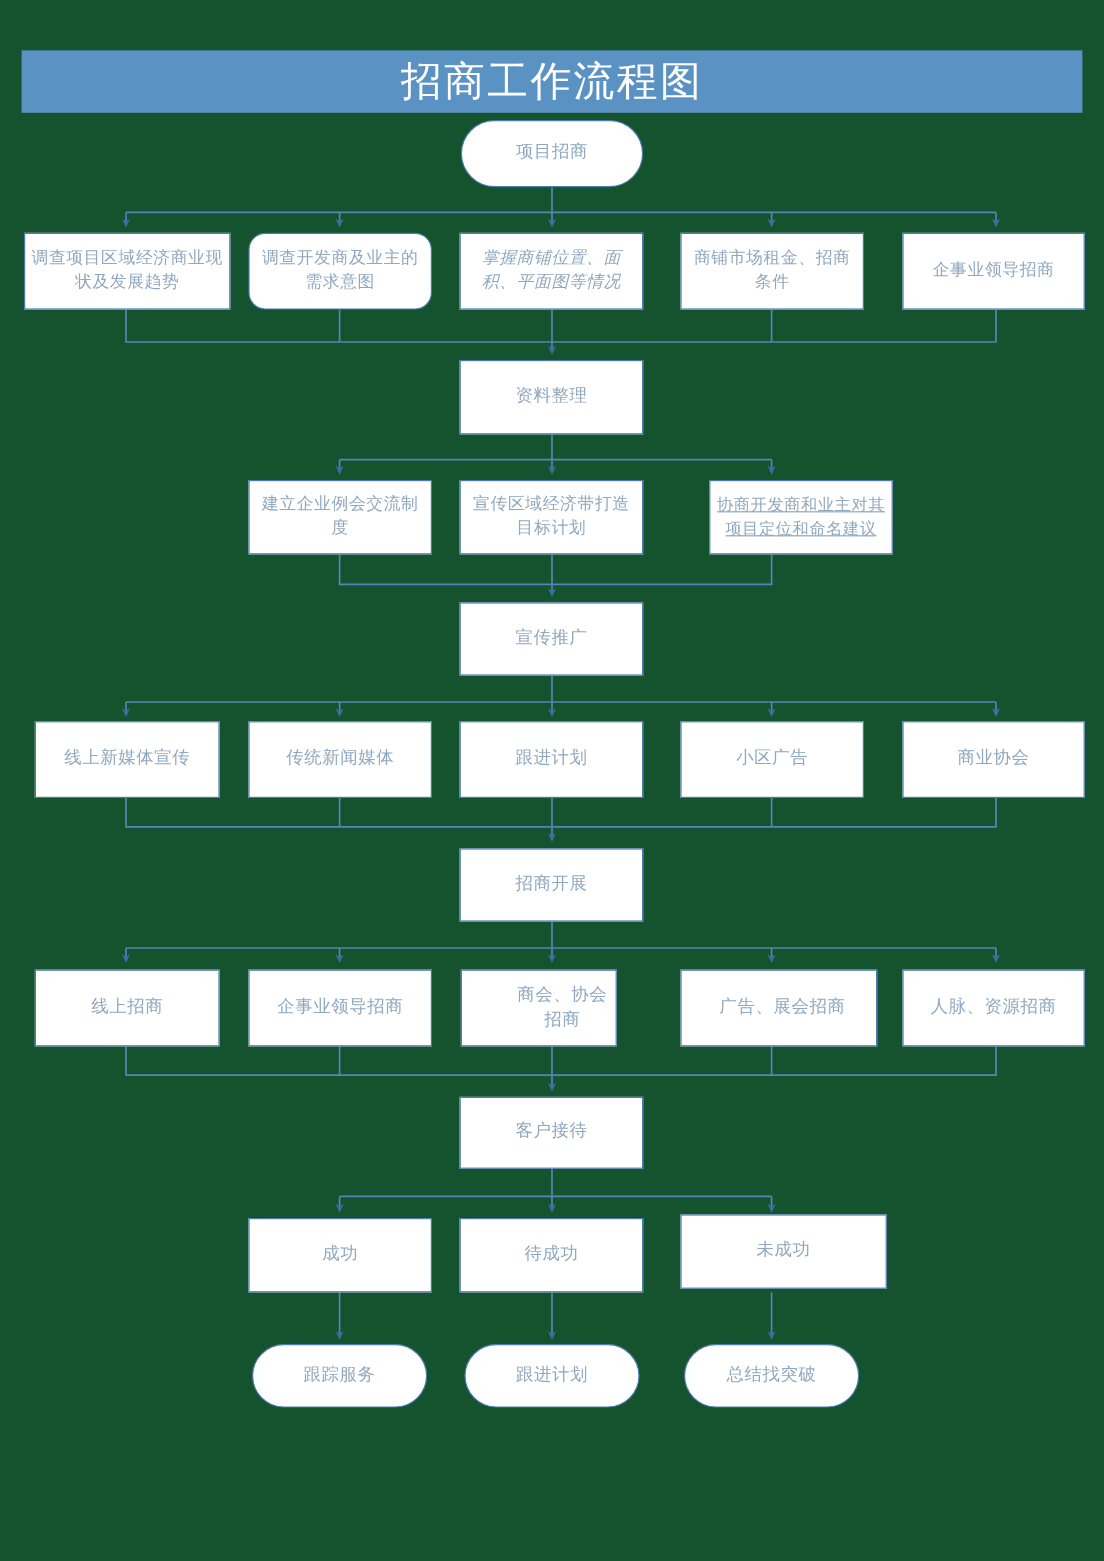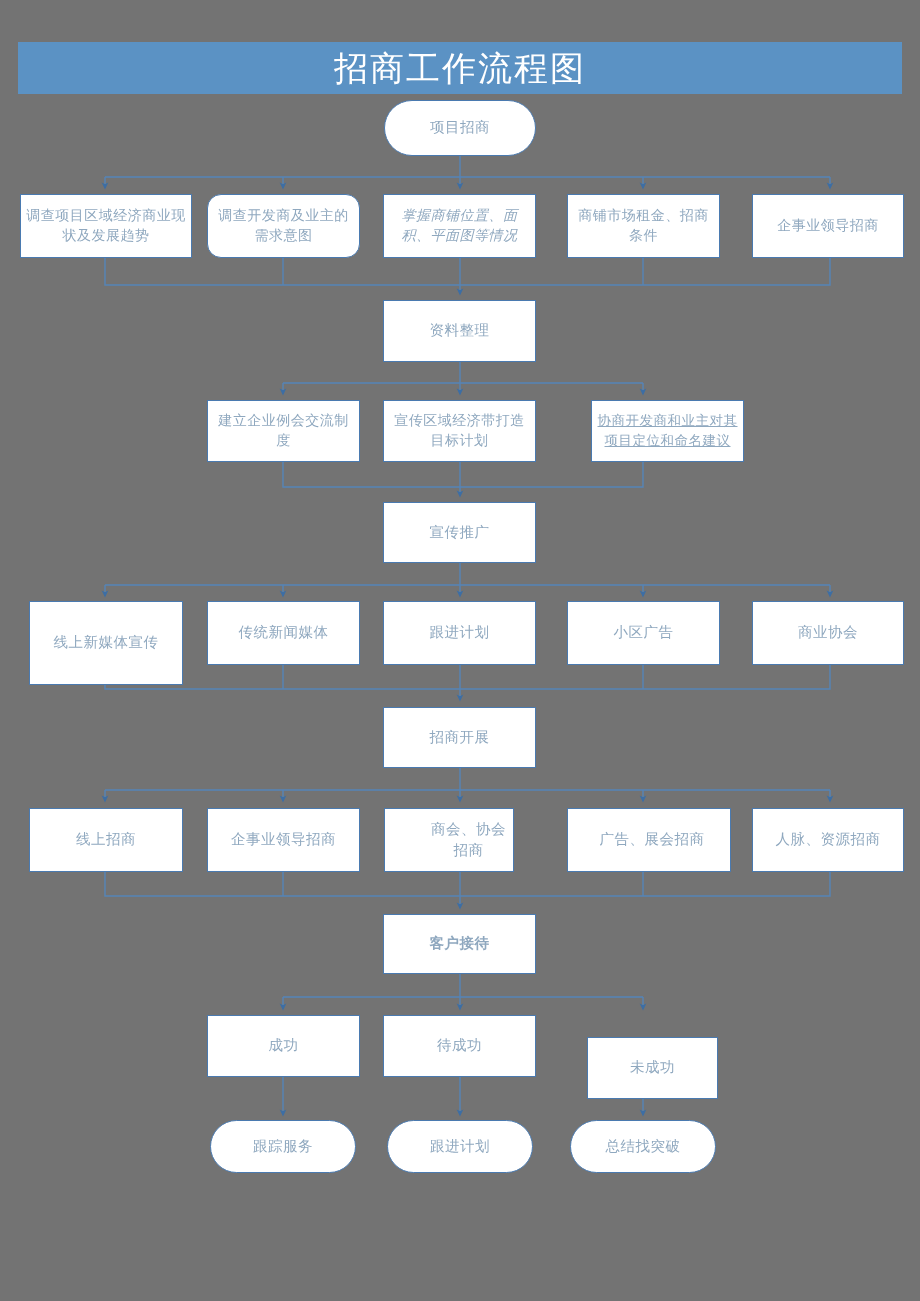--- a/index.html
+++ b/index.html
@@ -15,7 +15,7 @@
     position: relative;
     width: 920px;
     height: 1301px;
-    background: #737373;
+    background: #14532d;
     overflow: hidden;
   }
   #title-bar {

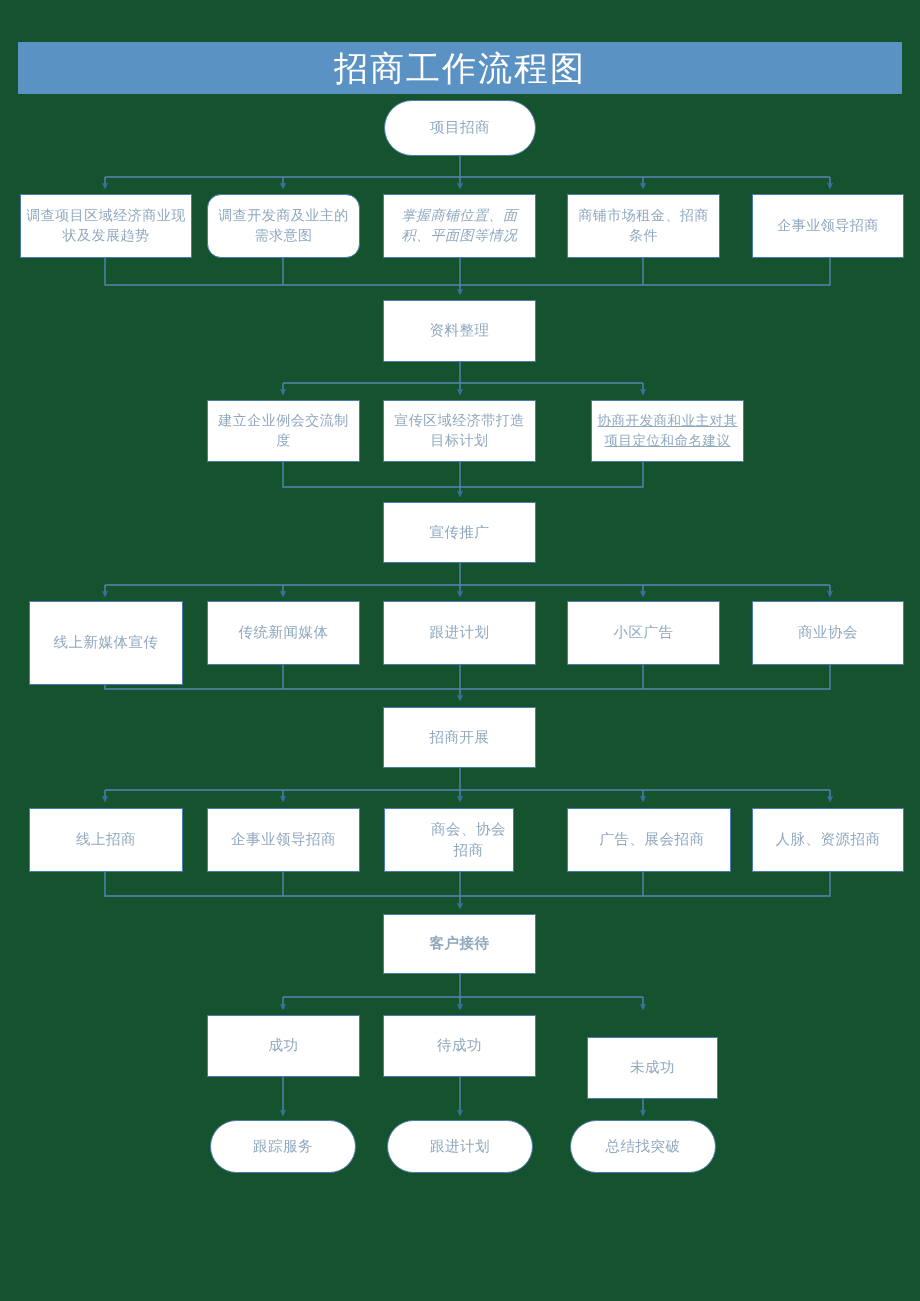--- a/index.html
+++ b/index.html
@@ -185,7 +185,7 @@
     <span class="lbl">宣传推广</span>
   </div>
 
-  <div class="node" style="left:29px; top:601px; width:154px; height:84px;">
+  <div class="node" style="left:29px; top:601px; width:154px; height:64px;">
     <span class="lbl">线上新媒体宣传</span>
   </div>
   <div class="node" style="left:207px; top:601px; width:153px; height:64px;">

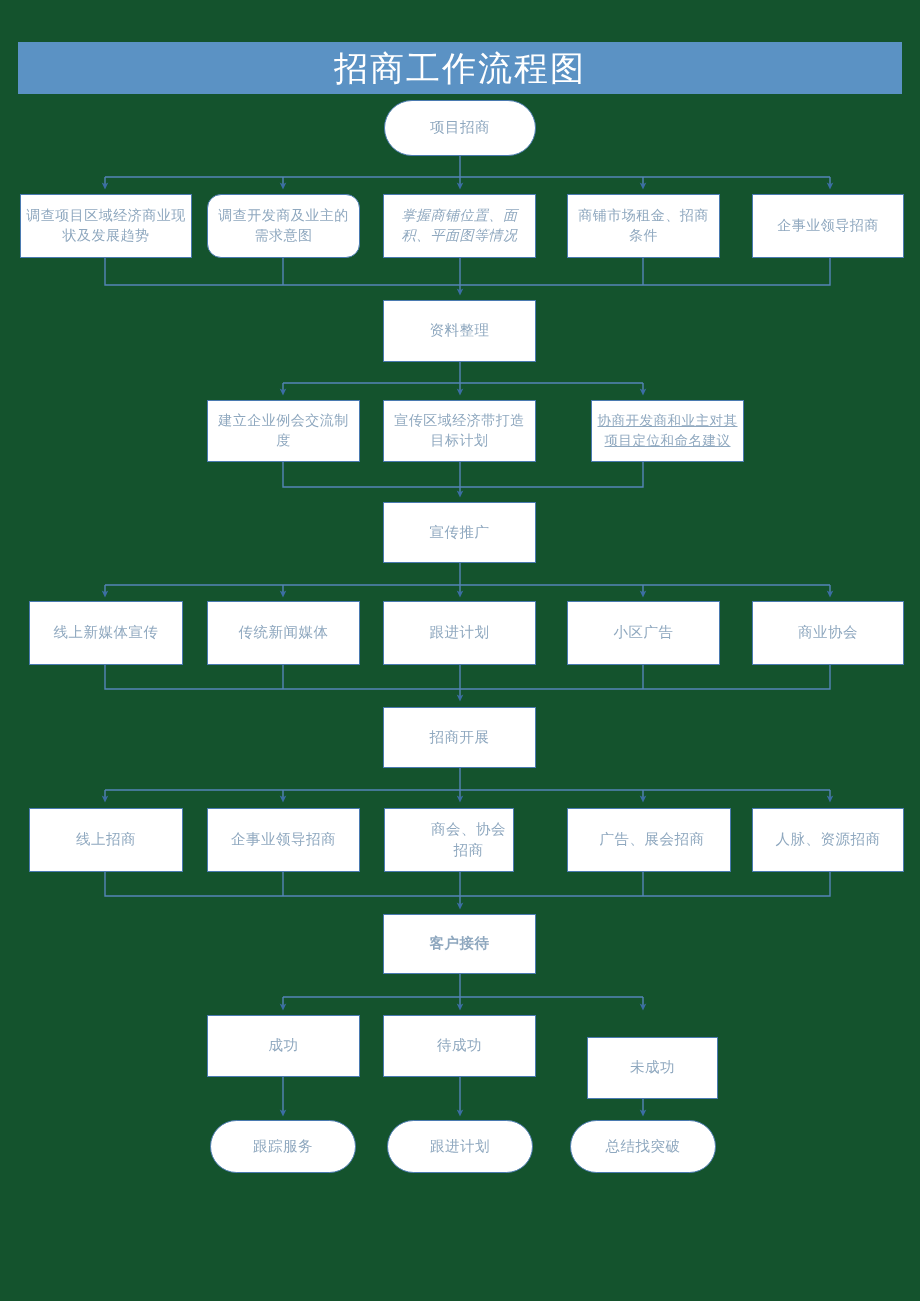--- a/index.html
+++ b/index.html
@@ -221,7 +221,7 @@
     <span class="lbl">人脉、资源招商</span>
   </div>
 
-  <div class="node" style="left:383px; top:914px; width:153px; height:60px;font-weight:bold;">
+  <div class="node" style="left:383px; top:914px; width:153px; height:60px;">
     <span class="lbl">客户接待</span>
   </div>
 

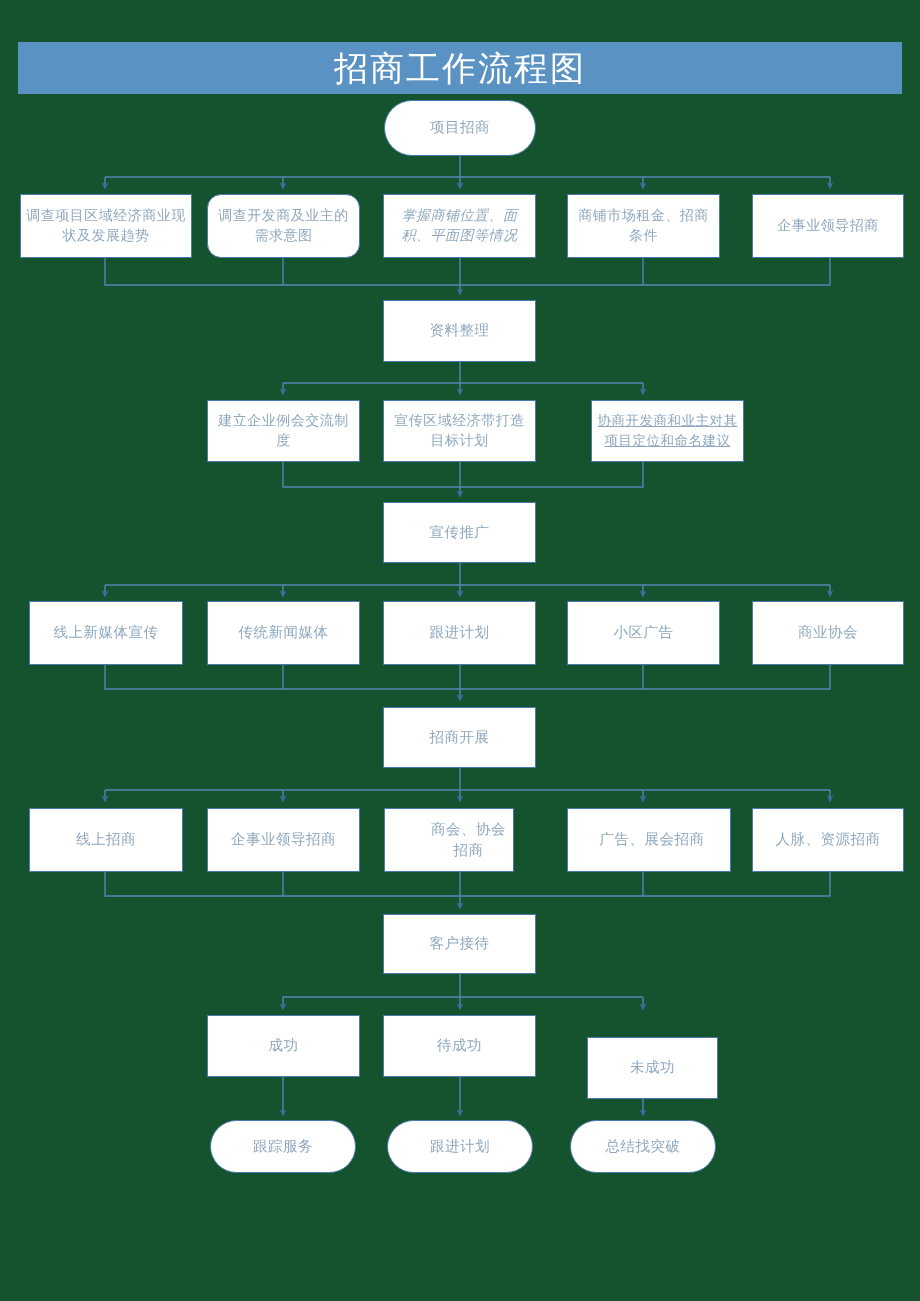--- a/index.html
+++ b/index.html
@@ -231,7 +231,7 @@
   <div class="node" style="left:383px; top:1015px; width:153px; height:62px;">
     <span class="lbl">待成功</span>
   </div>
-  <div class="node" style="left:567px; top:1037px; width:131px; height:62px;margin-left:20px;">
+  <div class="node" style="left:567px; top:1012px; width:172px; height:62px;">
     <span class="lbl">未成功</span>
   </div>
 

